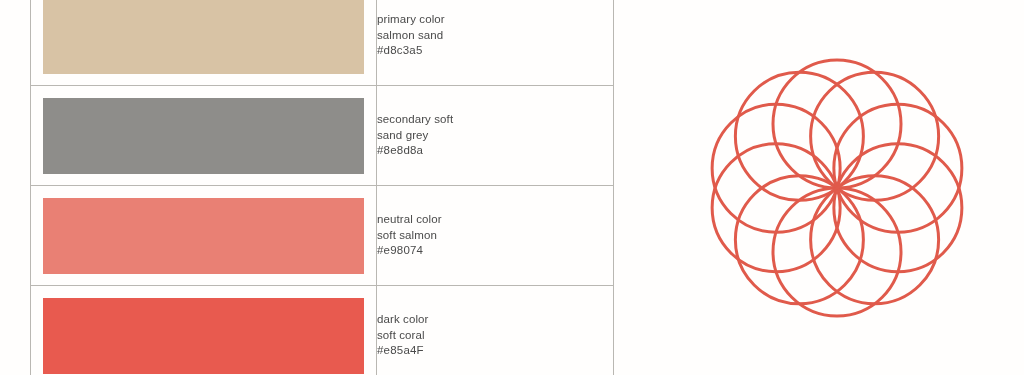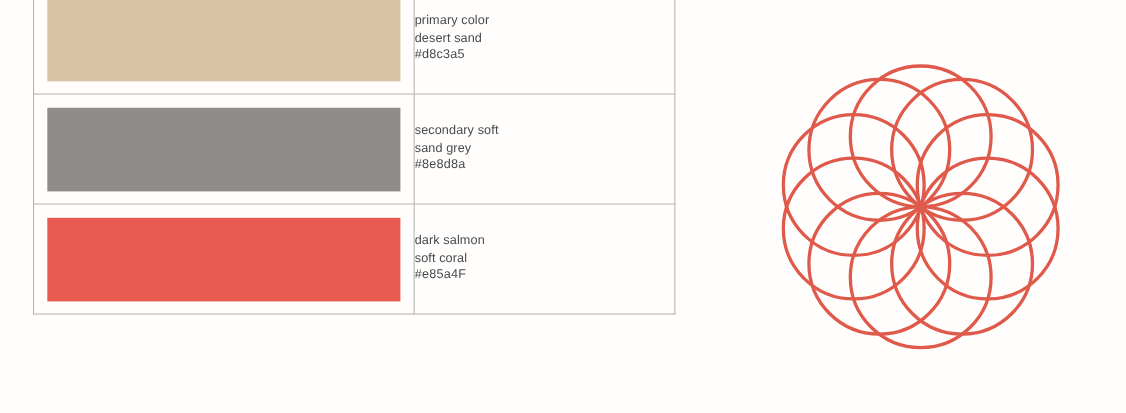--- a/index.html
+++ b/index.html
@@ -95,7 +95,7 @@
         </td>
         <td class="info-cell">
           <div class="info-line">primary color</div>
-          <div class="info-line">desert sand</div>
+          <div class="info-line">salmon sand</div>
           <div class="info-line hex">#d8c3a5</div>
         </td>
       </tr>

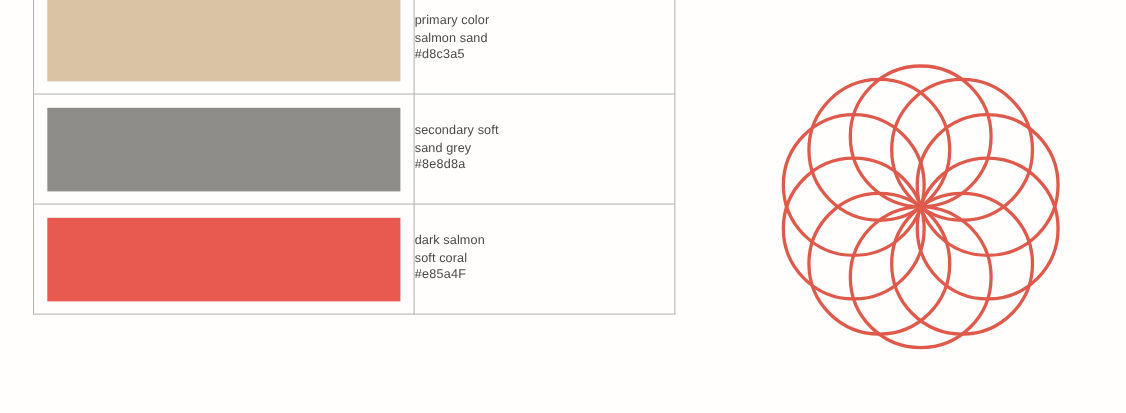--- a/index.html
+++ b/index.html
@@ -111,6 +111,16 @@
         </td>
       </tr>
 
+      <tr>
+        <td class="swatch-cell">
+          <div class="swatch" style="background-color: rgb(233, 128, 116);"></div>
+        </td>
+        <td class="info-cell">
+          <div class="info-line">neutral color</div>
+          <div class="info-line">soft salmon</div>
+          <div class="info-line hex">#e98074</div>
+        </td>
+      </tr>
 
       <tr>
         <td class="swatch-cell">

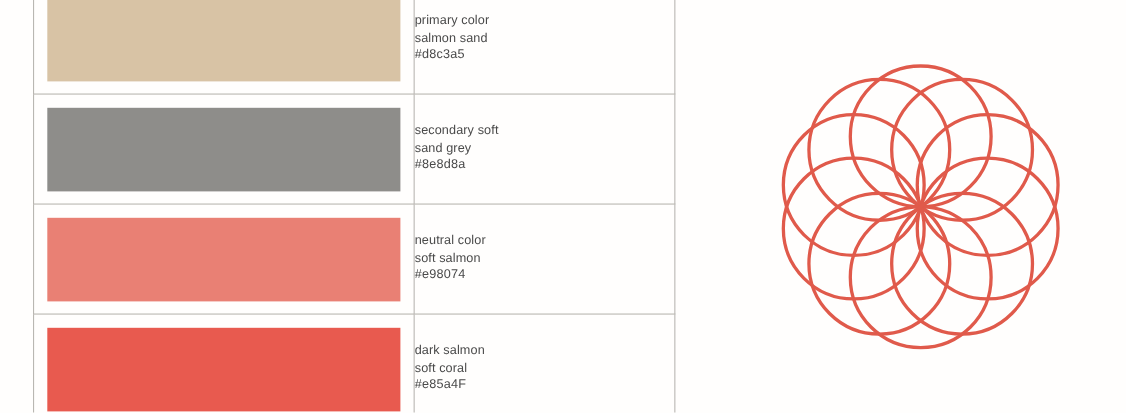--- a/index.html
+++ b/index.html
@@ -127,7 +127,7 @@
           <div class="swatch" style="background-color: rgb(232, 90, 79);"></div>
         </td>
         <td class="info-cell">
-          <div class="info-line">dark salmon</div>
+          <div class="info-line">dark color</div>
           <div class="info-line">soft coral</div>
           <div class="info-line hex">#e85a4F</div>
         </td>

